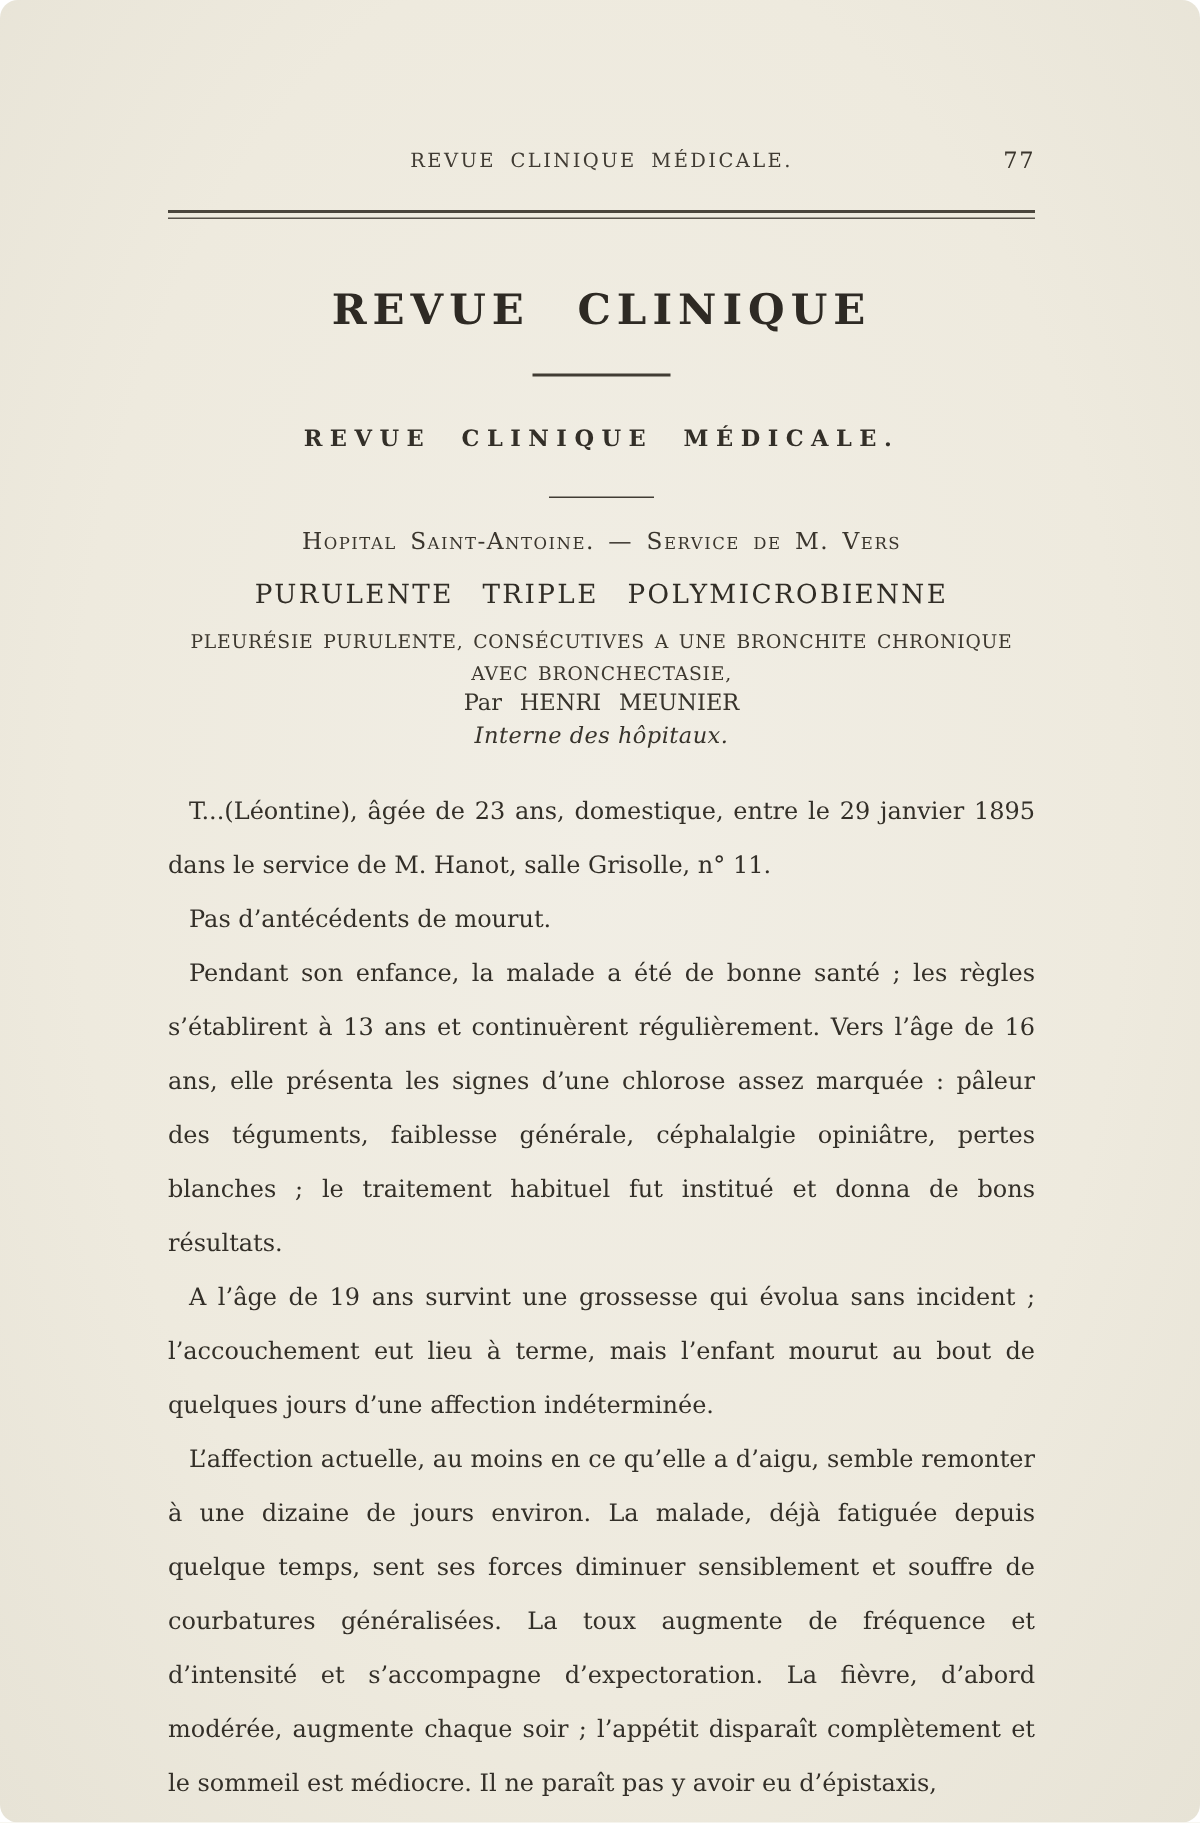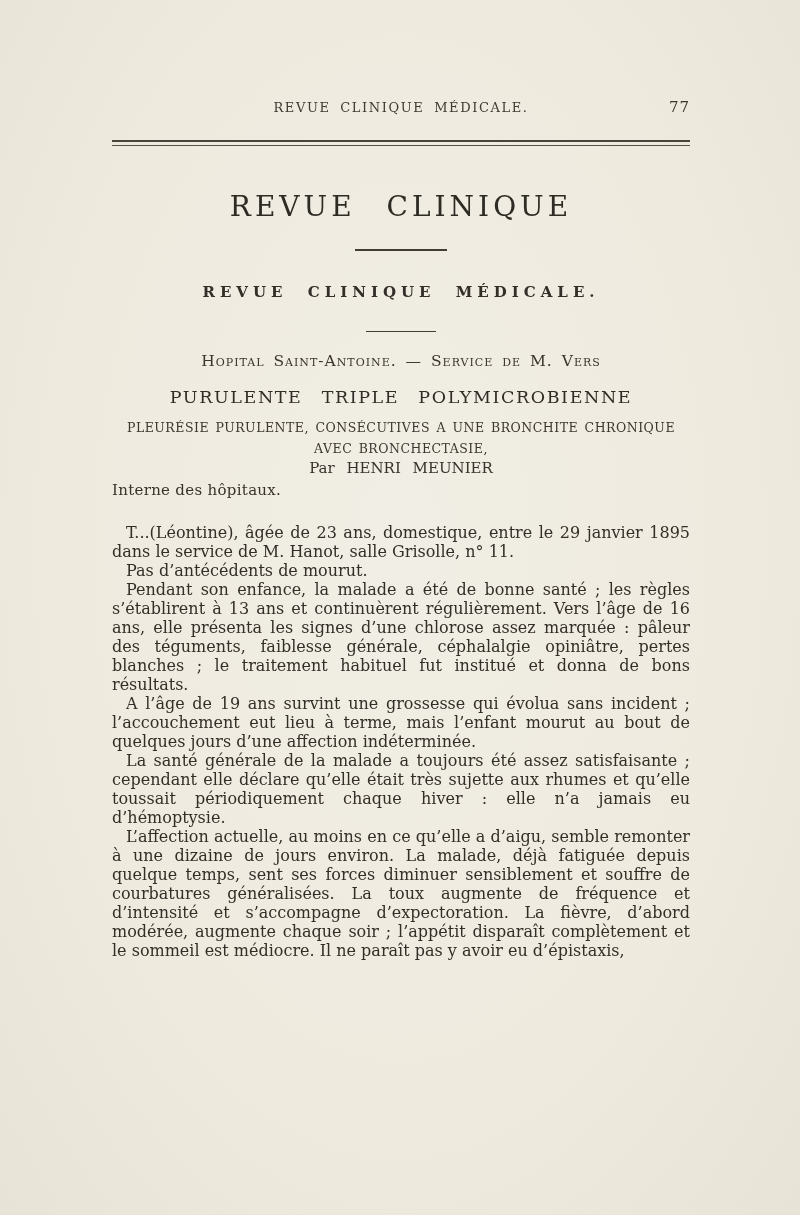--- a/index.html
+++ b/index.html
@@ -14,6 +14,7 @@
     color: #37332c;
     font-family: "DejaVu Serif", "Liberation Serif", serif;
     overflow: hidden;
+    border-radius: 12px;
   }
 
   

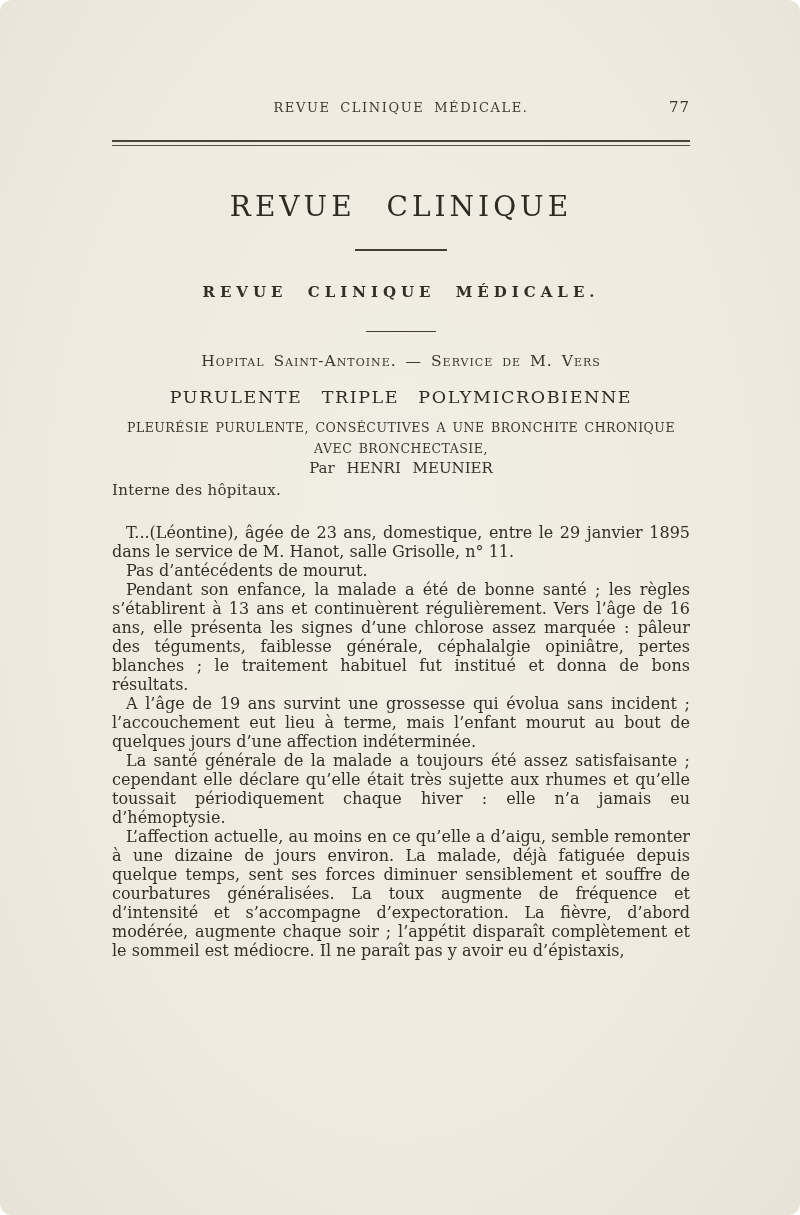--- a/index.html
+++ b/index.html
@@ -47,7 +47,7 @@
     margin: 44px 0 0;
     text-align: center;
     font-size: 28px;
-    font-weight: normal;
+    font-weight: bold;
     letter-spacing: 4px;
     word-spacing: 18px;
     color: #2e2a24;

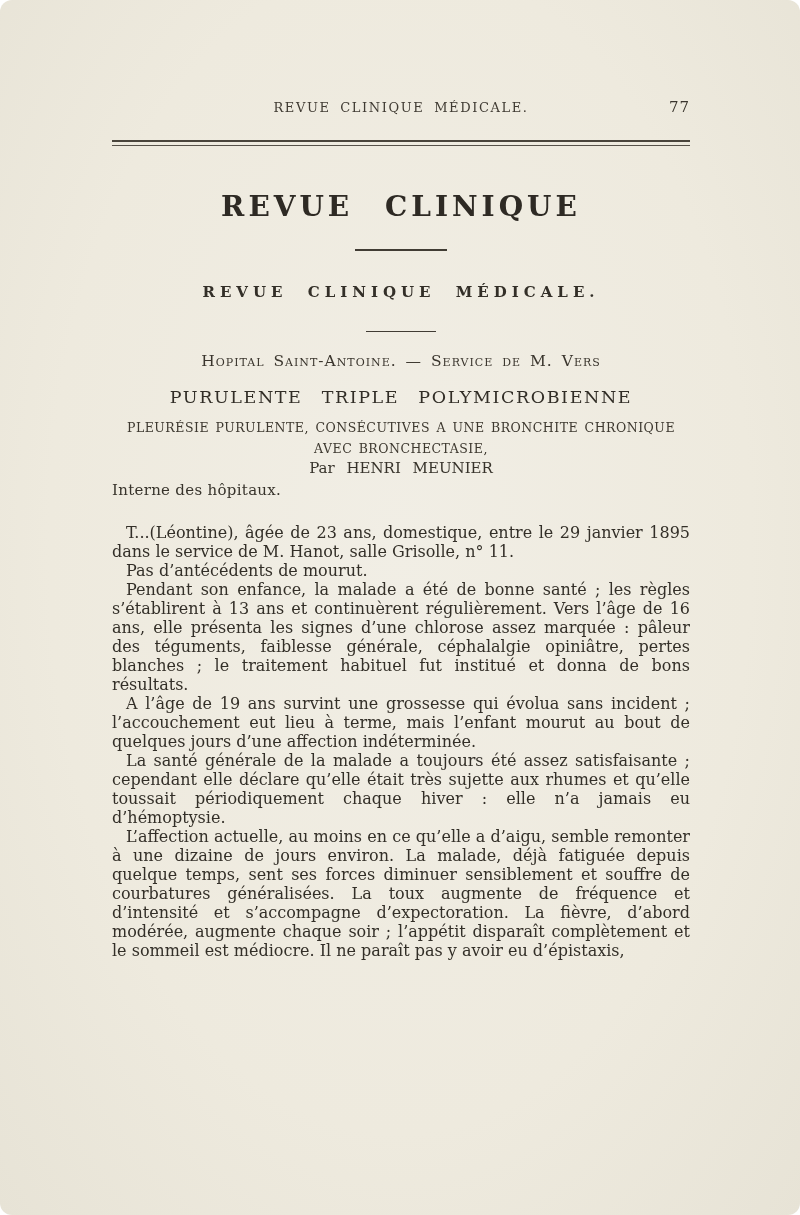--- a/index.html
+++ b/index.html
@@ -113,10 +113,11 @@
   }
   .byline-role {
     margin-top: 4px;
-    text-align: left;
+    text-align: center;
     font-size: 15px;
     letter-spacing: 0.3px;
     color: #37332b;
+    font-style: italic;
   }
 
   .body-text {

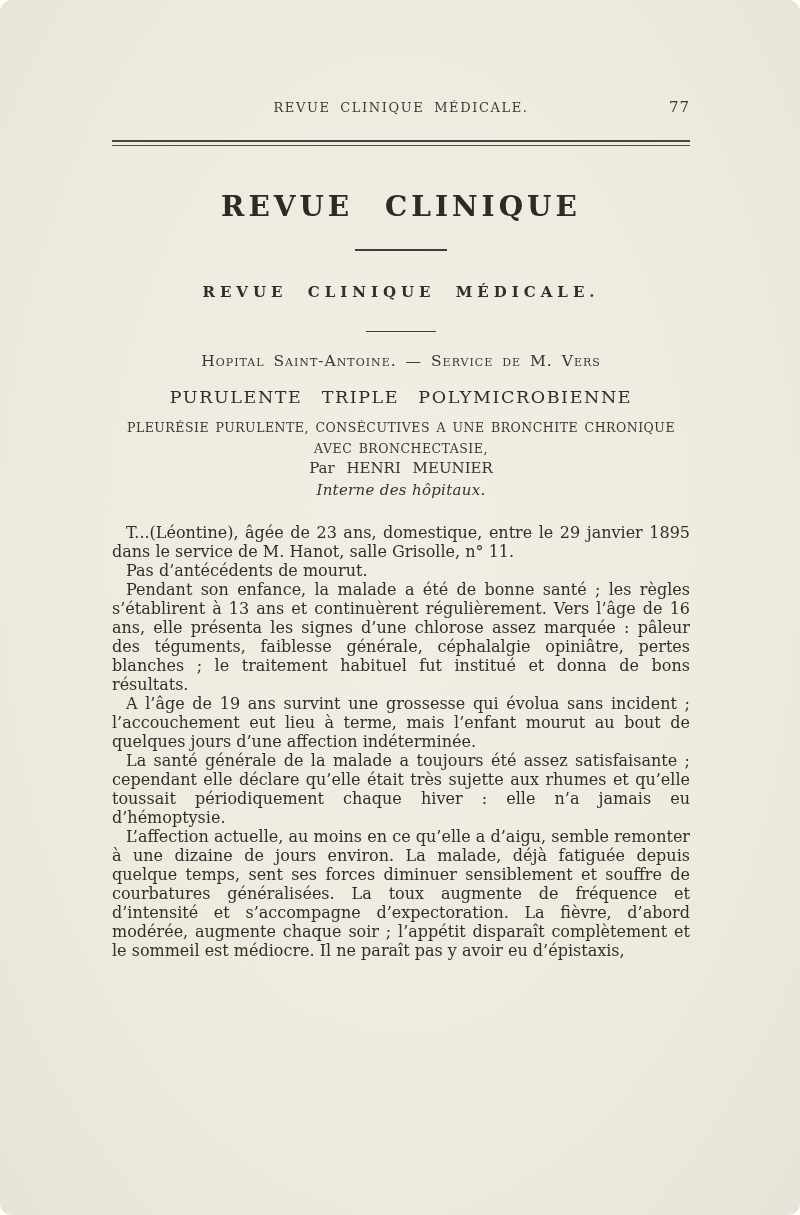--- a/index.html
+++ b/index.html
@@ -123,7 +123,7 @@
   .body-text {
     margin-top: 24px;
     font-size: 16px;
-    line-height: 19px;
+    line-height: 36px;
     text-align: justify;
     color: #332f28;
   }

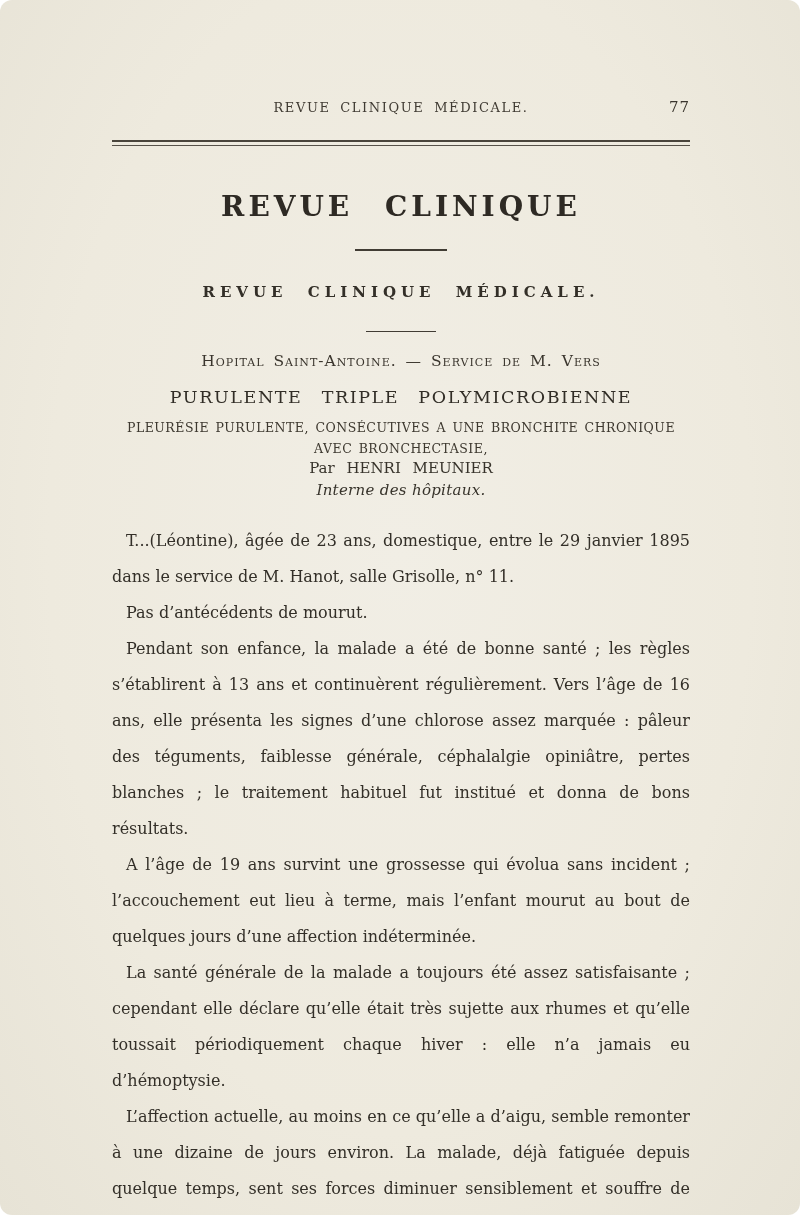--- a/index.html
+++ b/index.html
@@ -164,7 +164,6 @@
     <p>Pas d’antécédents de mourut.</p>
     <p>Pendant son enfance, la malade a été de bonne santé ; les règles s’établirent à 13 ans et continuèrent régulièrement. Vers l’âge de 16 ans, elle présenta les signes d’une chlorose assez marquée : pâleur des téguments, faiblesse générale, céphalalgie opiniâtre, pertes blanches ; le traitement habituel fut institué et donna de bons résultats.</p>
     <p>A l’âge de 19 ans survint une grossesse qui évolua sans incident ; l’accouchement eut lieu à terme, mais l’enfant mourut au bout de quelques jours d’une affection indéterminée.</p>
-    <p>La santé générale de la malade a toujours été assez satisfaisante ; cependant elle déclare qu’elle était très sujette aux rhumes et qu’elle toussait périodiquement chaque hiver : elle n’a jamais eu d’hémoptysie.</p>
     <p>L’affection actuelle, au moins en ce qu’elle a d’aigu, semble remonter à une dizaine de jours environ. La malade, déjà fatiguée depuis quelque temps, sent ses forces diminuer sensiblement et souffre de courbatures généralisées. La toux augmente de fréquence et d’intensité et s’accompagne d’expectoration. La fièvre, d’abord modérée, augmente chaque soir ; l’appétit disparaît complètement et le sommeil est médiocre. Il ne paraît pas y avoir eu d’épistaxis,</p>
   </div>
 

